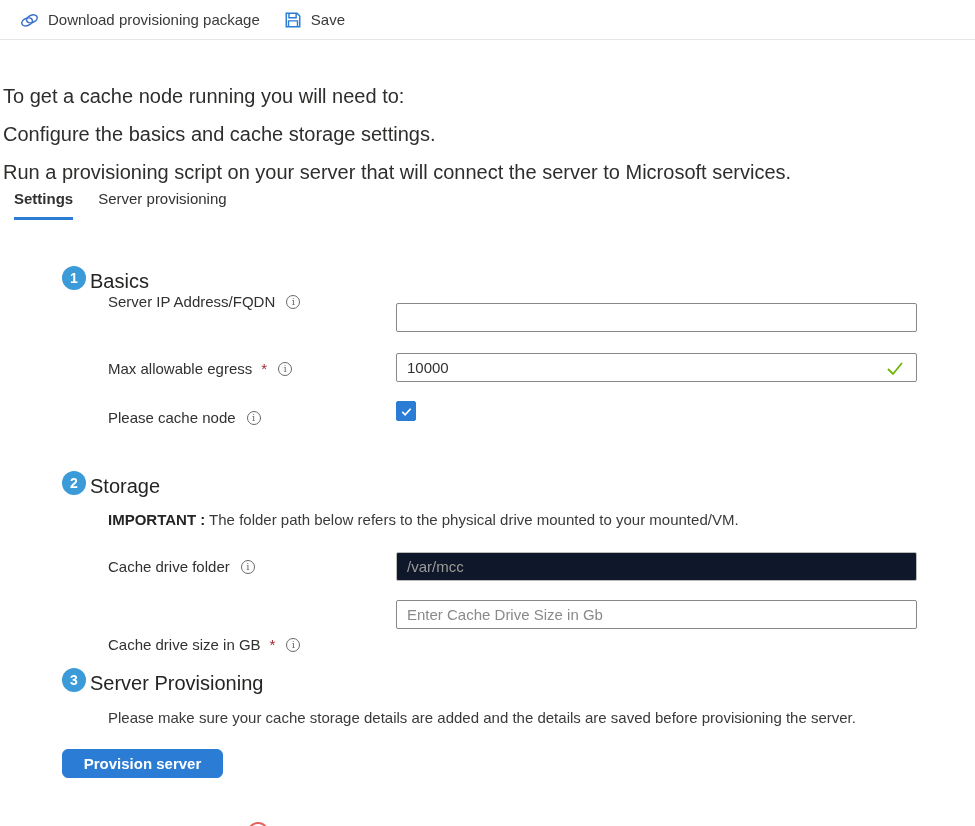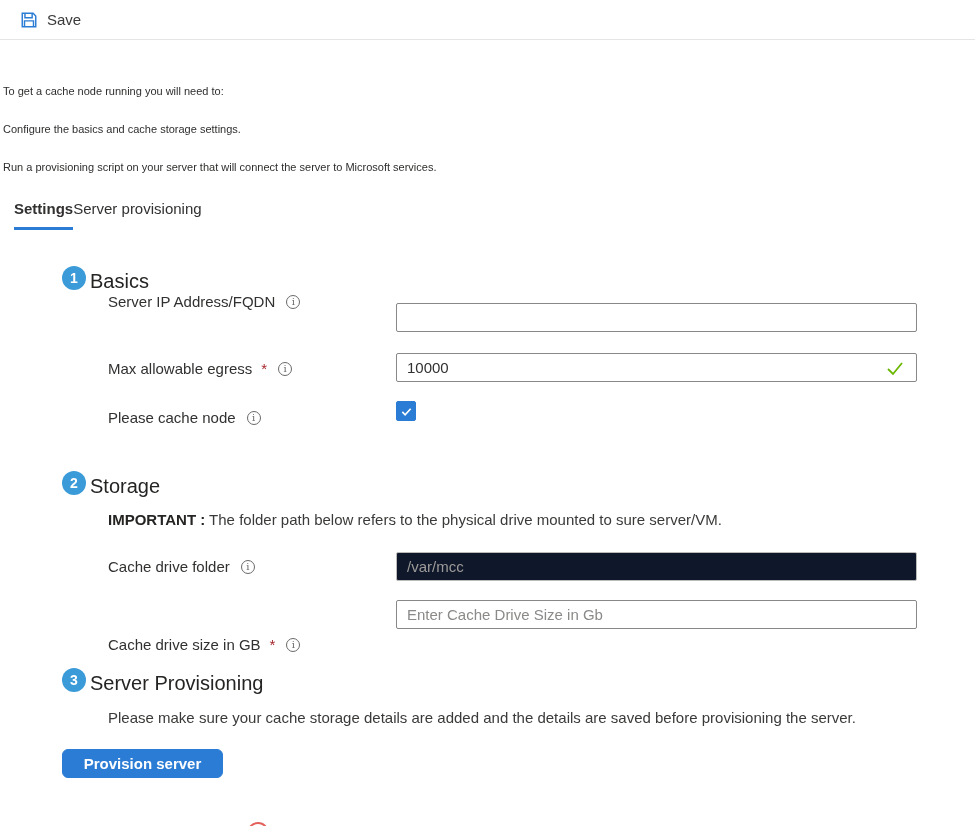--- a/index.html
+++ b/index.html
@@ -113,6 +113,15 @@
 <div class="toolbar">
   <div class="toolbar-btn">
     <span>
+      <svg width="19" height="16" viewBox="0 0 24 20" fill="none" stroke="#3f74c9" stroke-width="2">
+        <ellipse cx="9" cy="12.5" rx="7" ry="4.6" transform="rotate(-22 9 12.5)"></ellipse>
+        <ellipse cx="15" cy="8.5" rx="7" ry="4.6" transform="rotate(-22 15 8.5)"></ellipse>
+      </svg>
+    </span>
+    <span>Download provisioning package</span>
+  </div>
+  <div class="toolbar-btn">
+    <span>
       <svg width="18" height="18" viewBox="0 0 20 20" fill="none" stroke="#2b7cd4" stroke-width="1.6">
         <path d="M2.5 2.5 h12 l3 3 v12 h-15 z"></path>
         <path d="M5.5 2.5 v5 h8 v-5"></path>

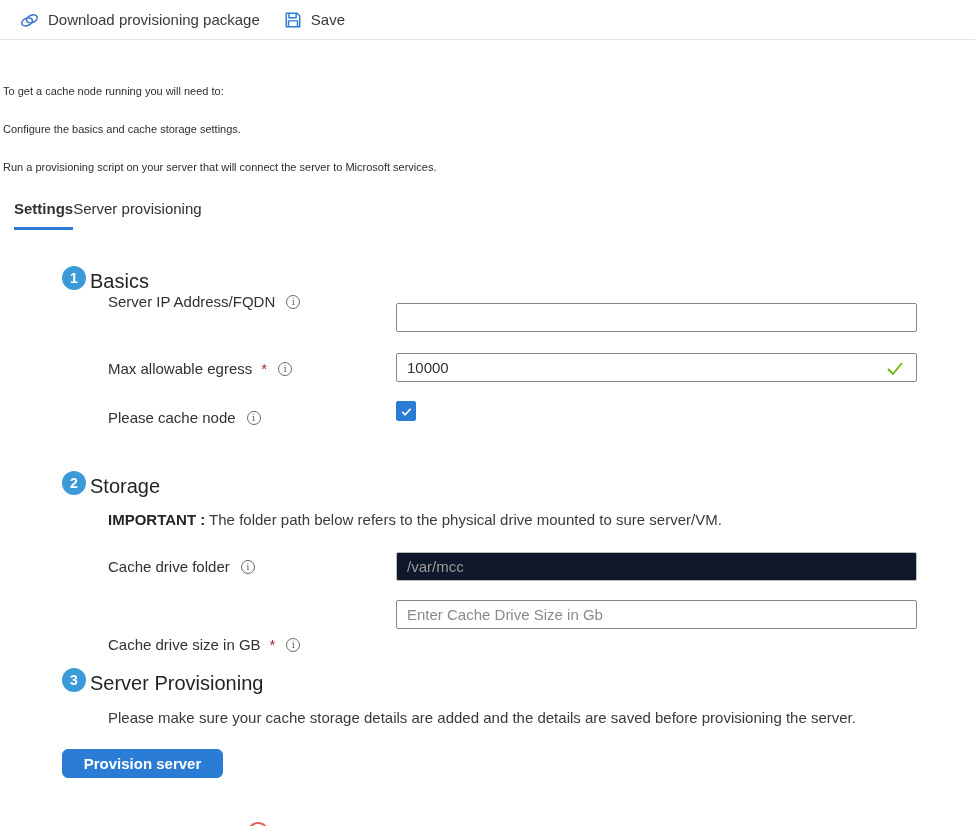--- a/index.html
+++ b/index.html
@@ -29,7 +29,7 @@
   .toolbar-btn svg { display: block; }
 
   
-  .intro-line { position: absolute; left: 3px; font-size: 11px; color: #2f2e2d; }
+  .intro-line { position: absolute; left: 3px; font-size: 20px; color: #2f2e2d; }
 
   
   .tabs { position: absolute; left: 14px; top: 200px; display: flex; }

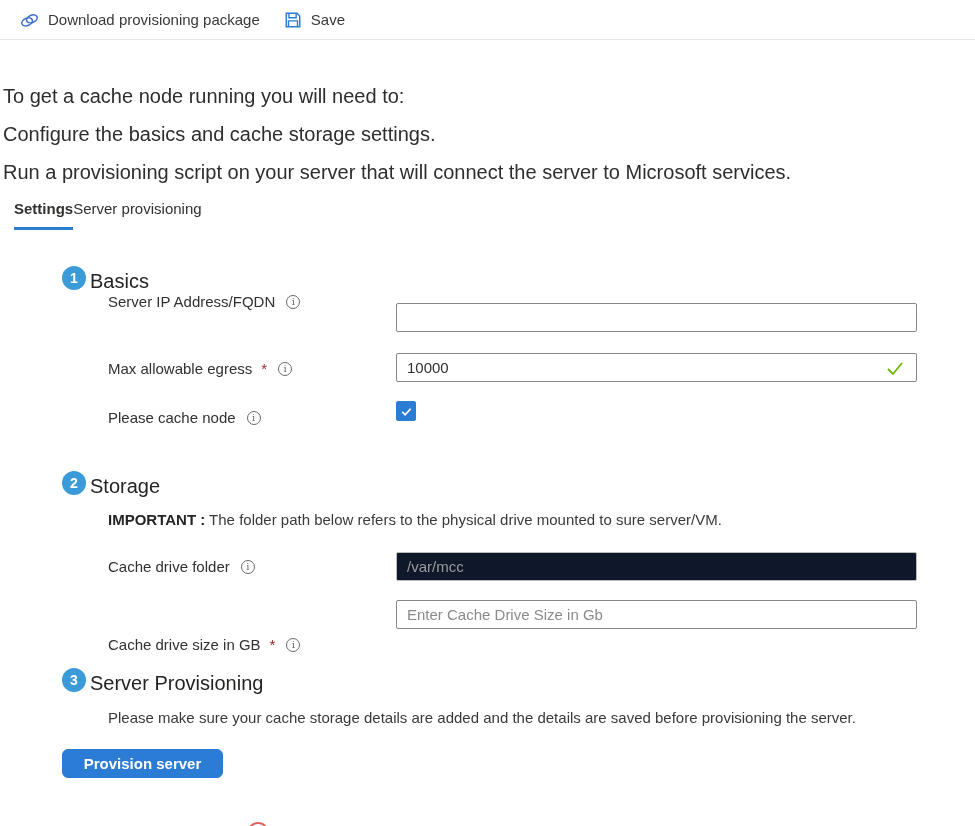--- a/index.html
+++ b/index.html
@@ -32,7 +32,7 @@
   .intro-line { position: absolute; left: 3px; font-size: 20px; color: #2f2e2d; }
 
   
-  .tabs { position: absolute; left: 14px; top: 200px; display: flex; }
+  .tabs { position: absolute; left: 14px; top: 190px; display: flex; gap: 25px; }
   .tab {
     font-size: 15px; color: #323130; cursor: pointer;
     padding-bottom: 10px; border-bottom: 3px solid transparent;

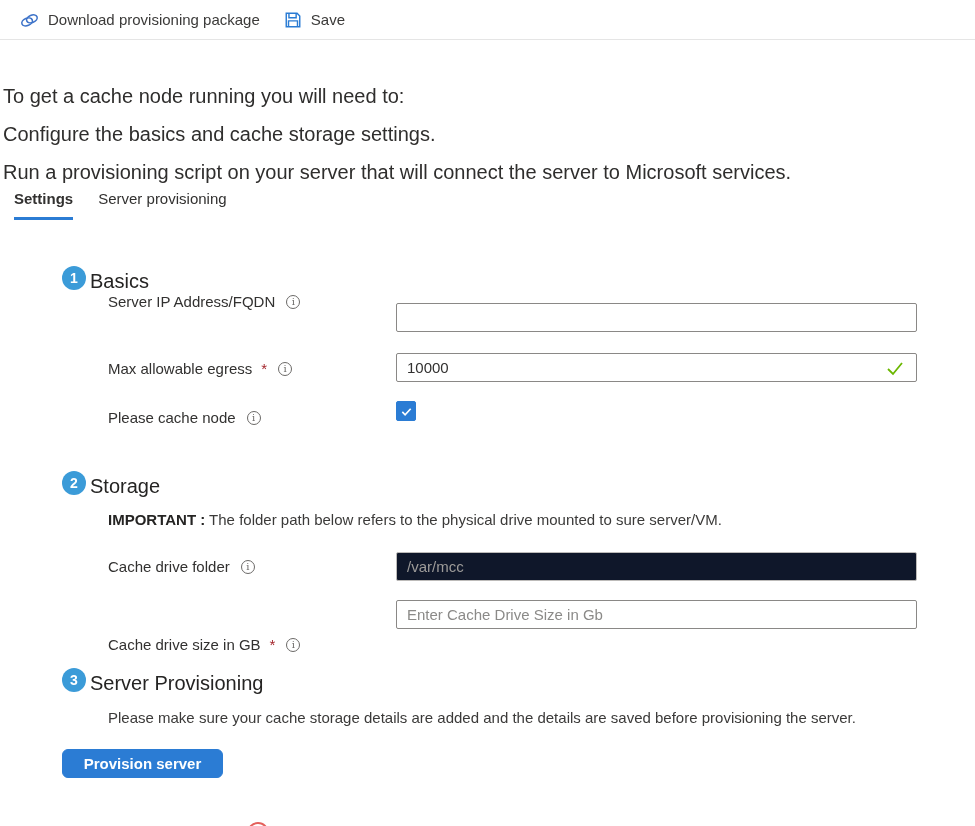--- a/index.html
+++ b/index.html
@@ -176,7 +176,7 @@
 <div class="section-title" style="top:475px">Storage</div>
 
 <div class="note-text" style="top:511px">
-  <span class="note-bold">IMPORTANT :</span><span> The folder path below refers to the physical drive mounted to sure server/VM.</span>
+  <span class="note-bold">IMPORTANT :</span><span> The folder path below refers to the physical drive mounted to your mounted/VM.</span>
 </div>
 
 <div class="row-label" style="top:558px">

